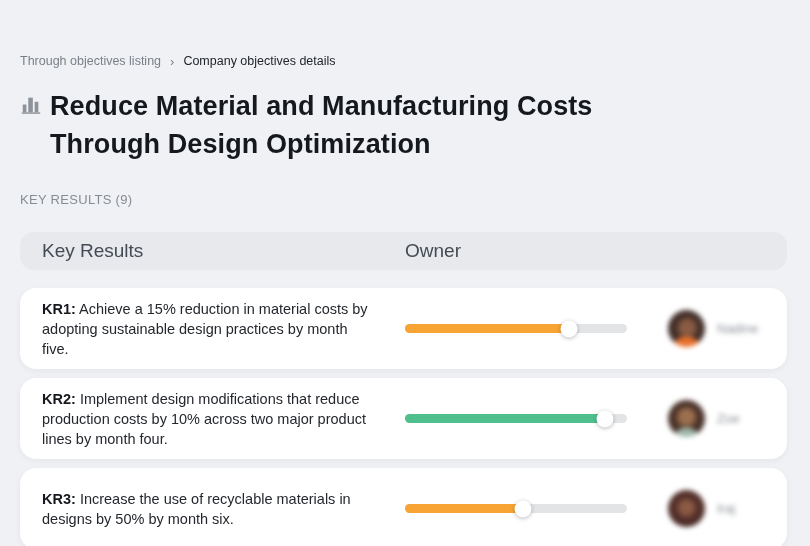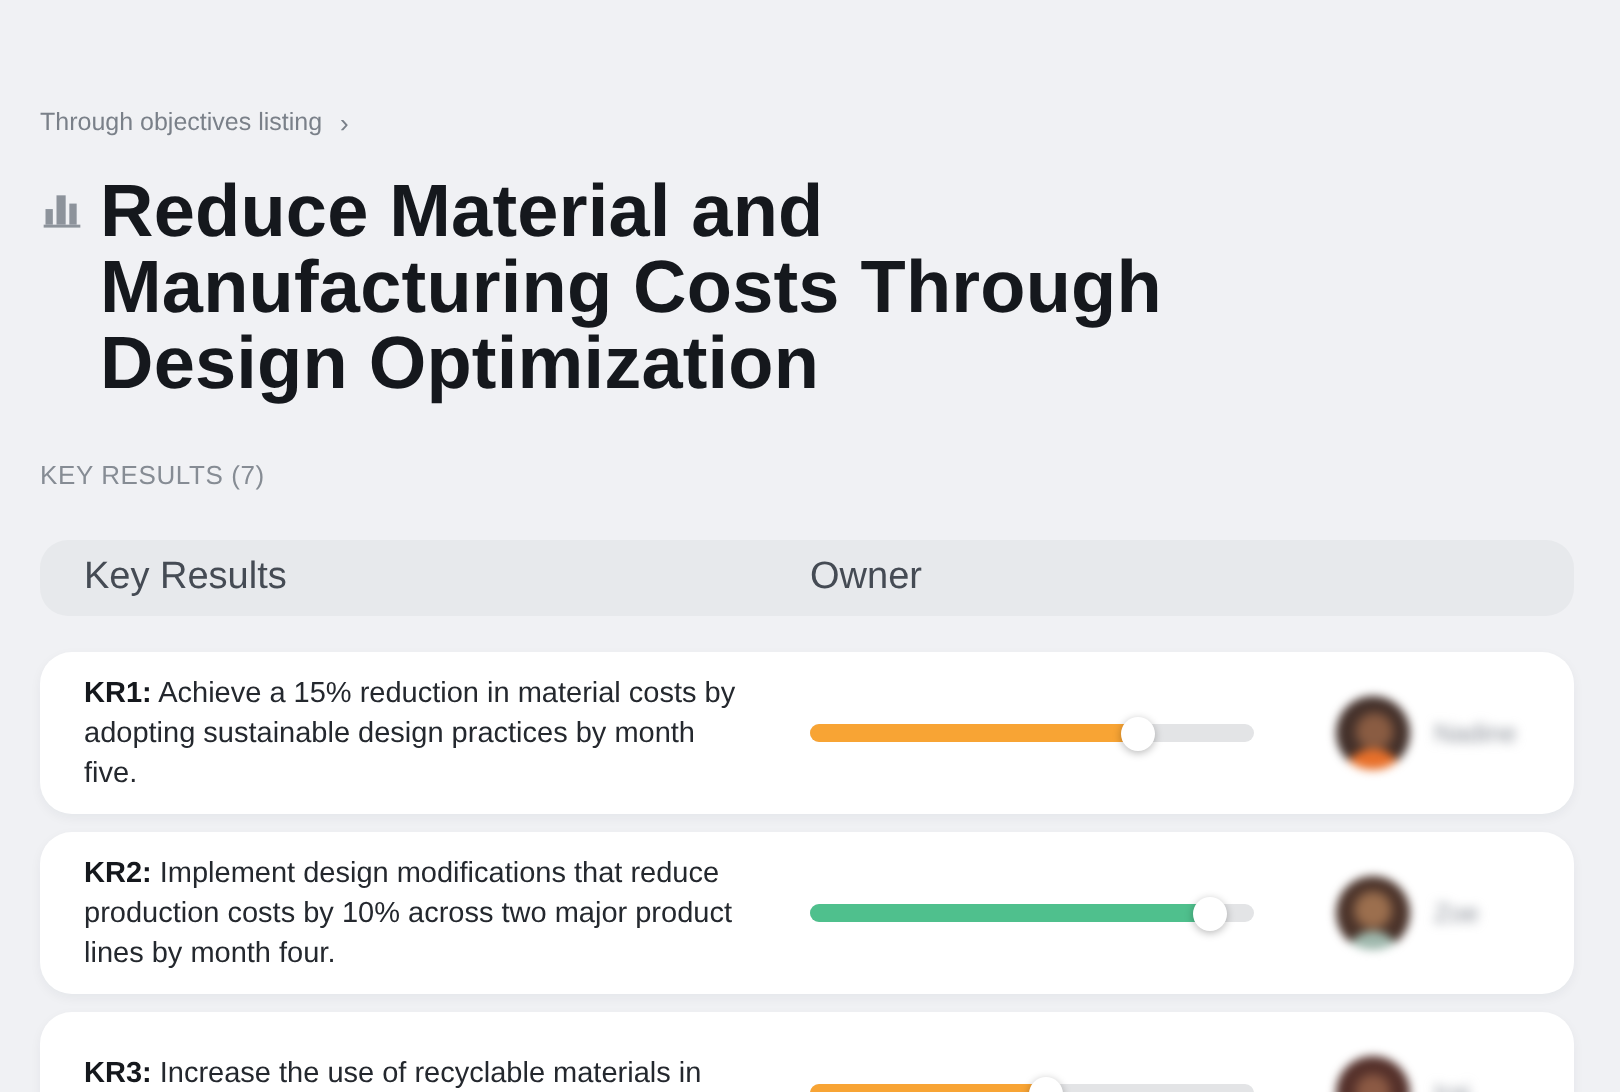--- a/index.html
+++ b/index.html
@@ -106,6 +106,7 @@
   <div class="breadcrumb">
     <span class="crumb-link">Through objectives listing</span>
     <span class="crumb-sep">›</span>
+    <span class="crumb-current">Company objectives details</span>
   </div>
 
   <div class="title-row">

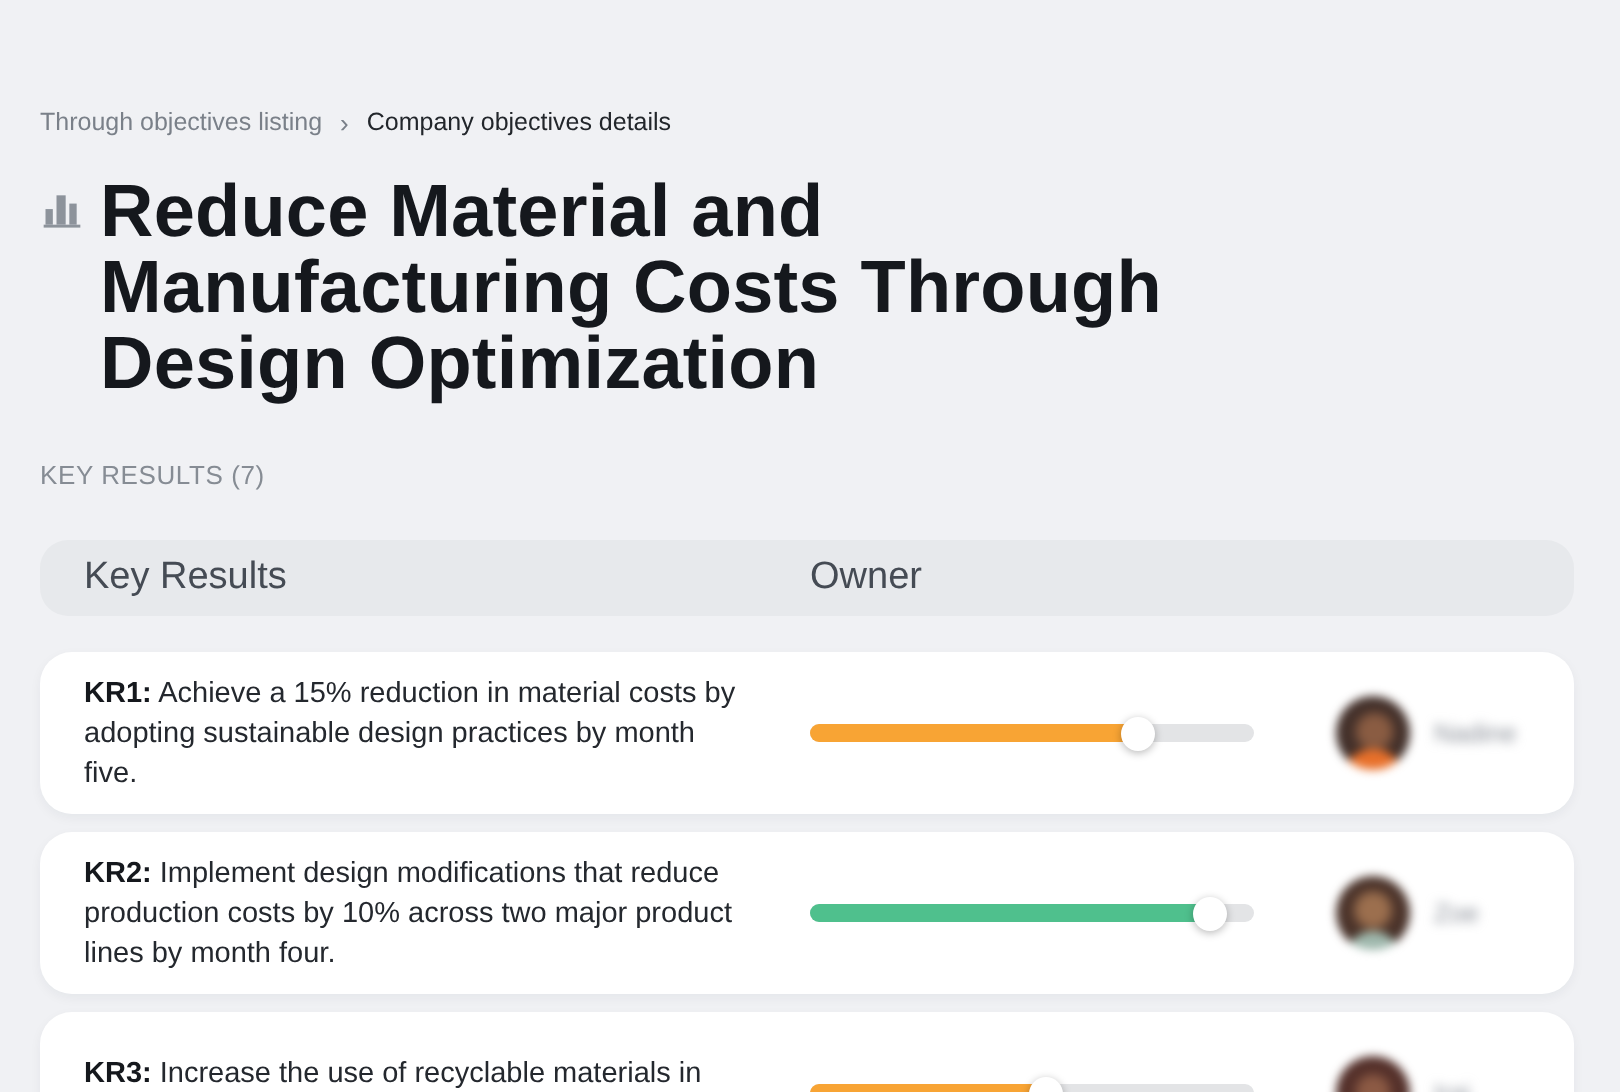--- a/index.html
+++ b/index.html
@@ -25,7 +25,7 @@
   .title-icon{flex:0 0 auto;margin-top:7px;}
   .page-title{
     margin:0;max-width:580px;
-    font-size:37px;line-height:38px;font-weight:700;color:#15181d;
+    font-size:27px;line-height:38px;font-weight:700;color:#15181d;
     letter-spacing:.1px;
   }
 

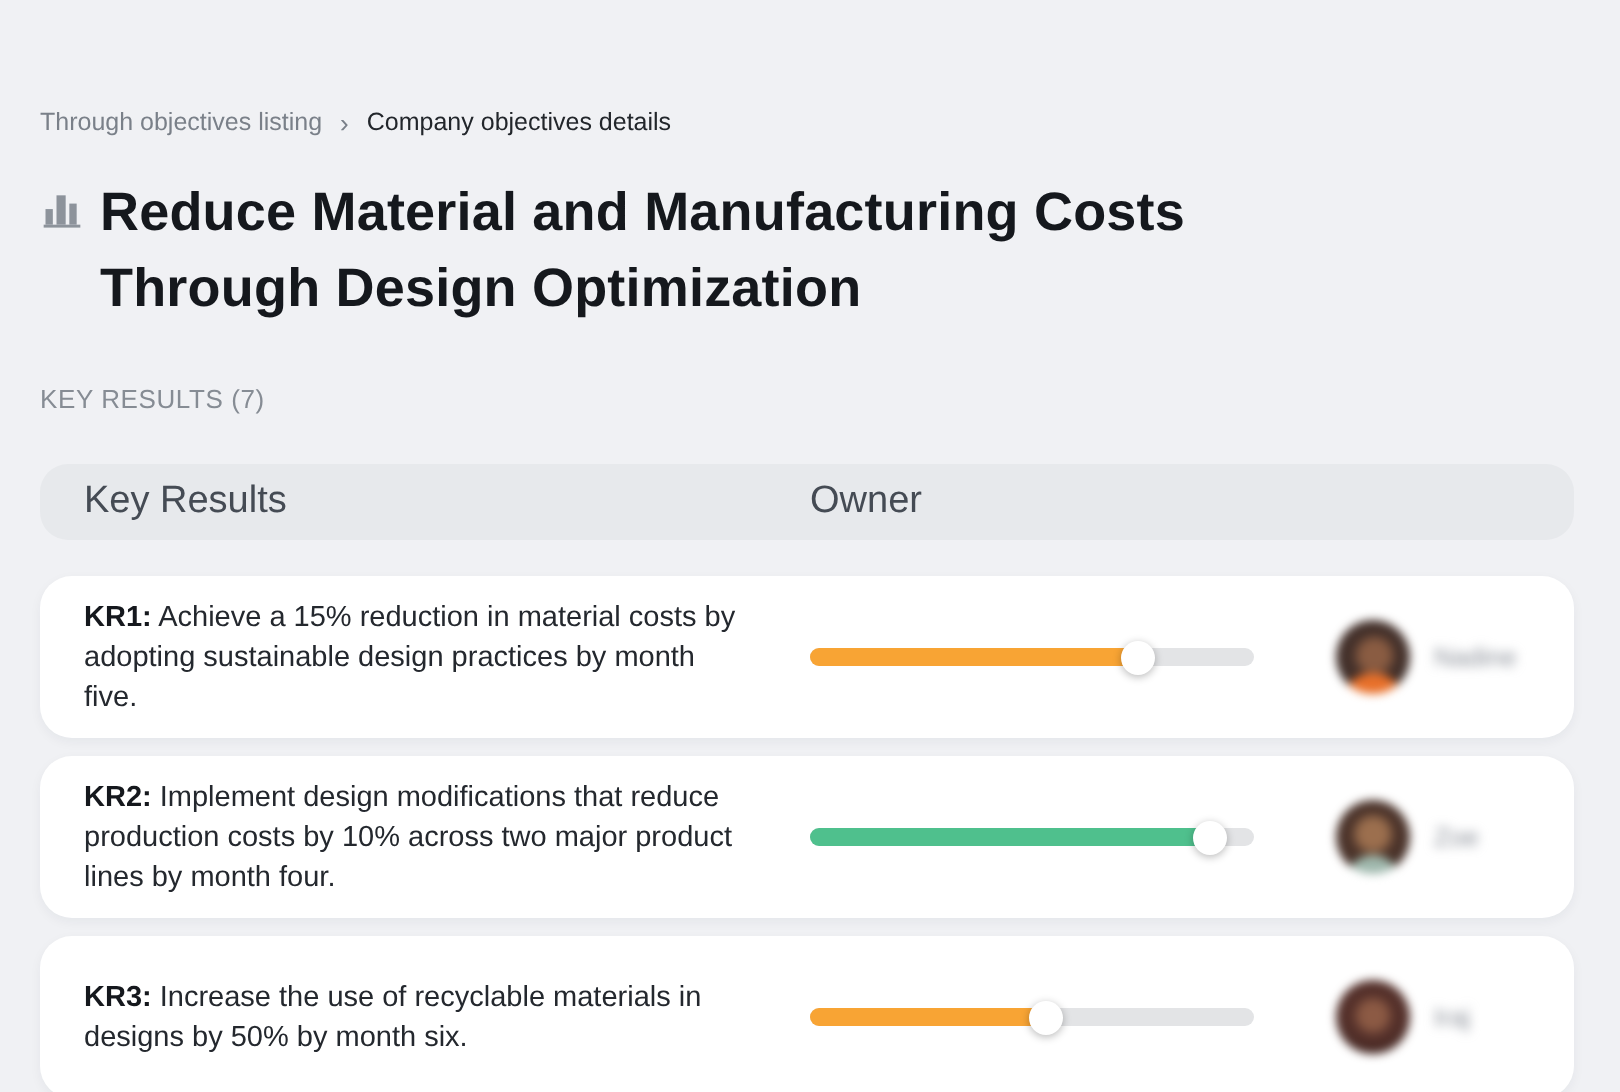--- a/index.html
+++ b/index.html
@@ -123,7 +123,7 @@
     <h1 class="page-title">Reduce Material and Manufacturing Costs Through Design Optimization</h1>
   </div>
 
-  <div class="section-label">KEY RESULTS (7)</div>
+  <div class="section-label">KEY RESULTS (9)</div>
 
   <div class="table-header">
     <span class="col-keyresults">Key Results</span>

